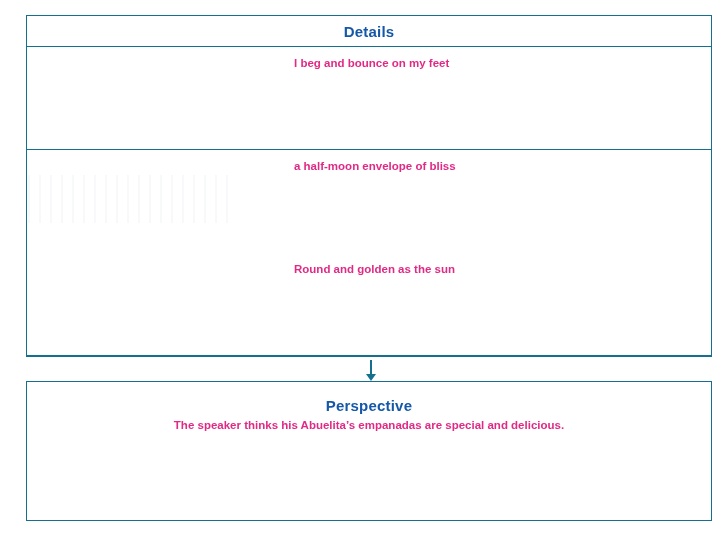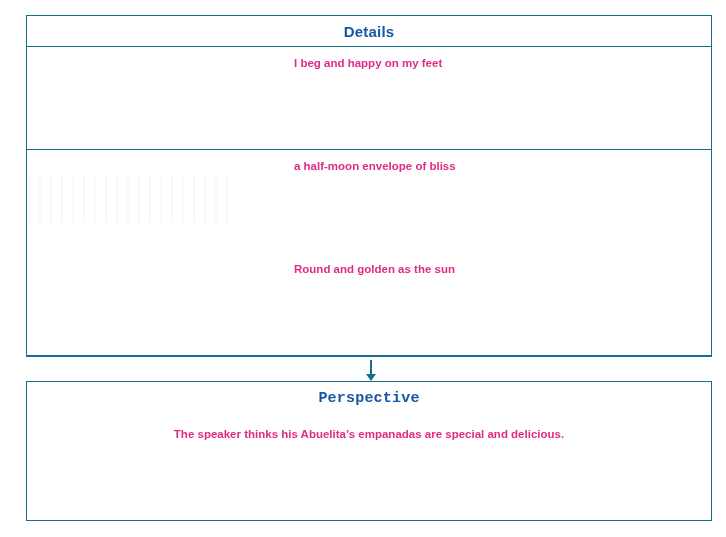--- a/index.html
+++ b/index.html
@@ -160,7 +160,7 @@
     </div>
 
     <div class="detail-row">
-      <span class="detail-text">I beg and happy on my feet</span>
+      <span class="detail-text">I beg and bounce on my feet</span>
     </div>
 
     <div class="detail-row last">

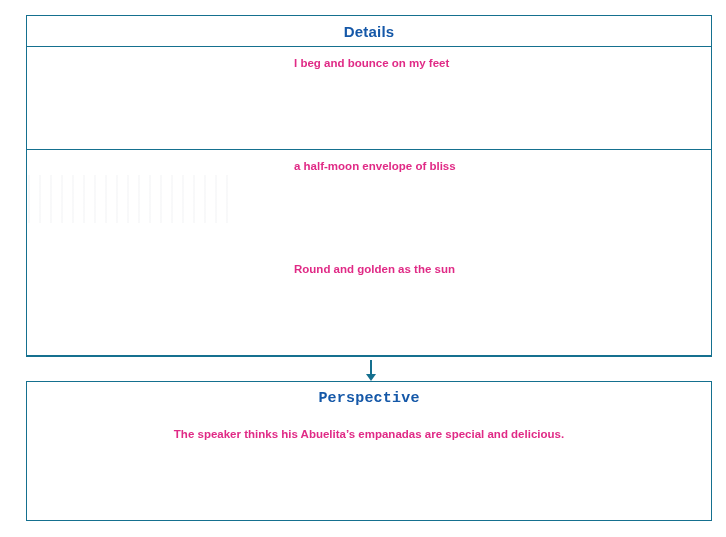--- a/index.html
+++ b/index.html
@@ -125,13 +125,12 @@
     background: transparent;
   }
   .perspective-title {
-    margin-top: 8px;
+    margin-top: 15px;
     text-align: center;
     color: #1558a8;
     font-size: 15px;
     font-weight: bold;
     letter-spacing: 0.2px;
-    font-family: Liberation Mono, monospace;
   }
   .perspective-body {
     margin-top: 20px;

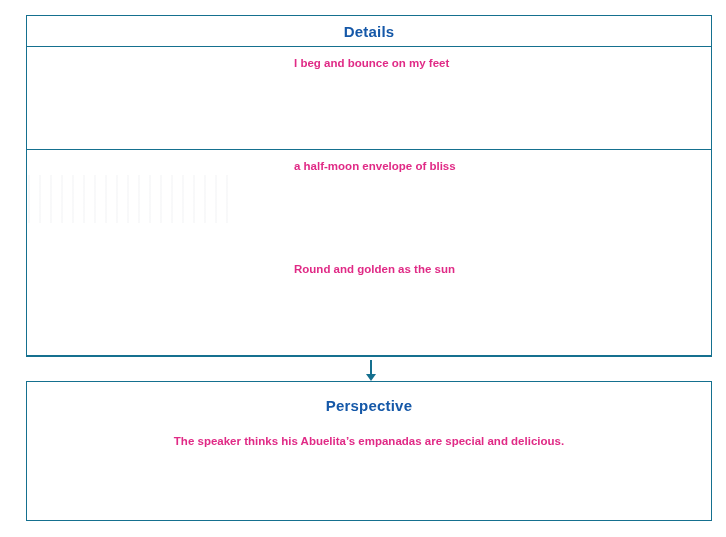--- a/index.html
+++ b/index.html
@@ -133,7 +133,7 @@
     letter-spacing: 0.2px;
   }
   .perspective-body {
-    margin-top: 20px;
+    margin-top: 4px;
     text-align: center;
     color: #e02a86;
     font-size: 11.5px;

